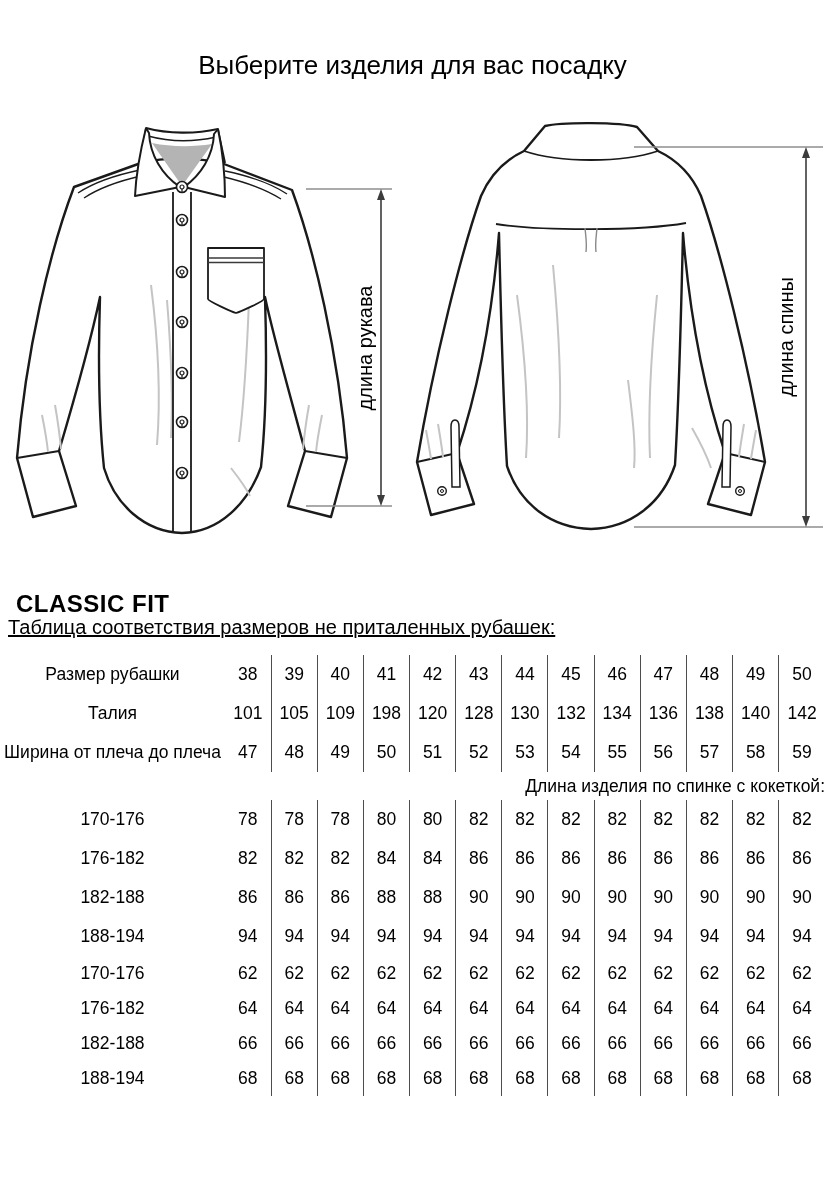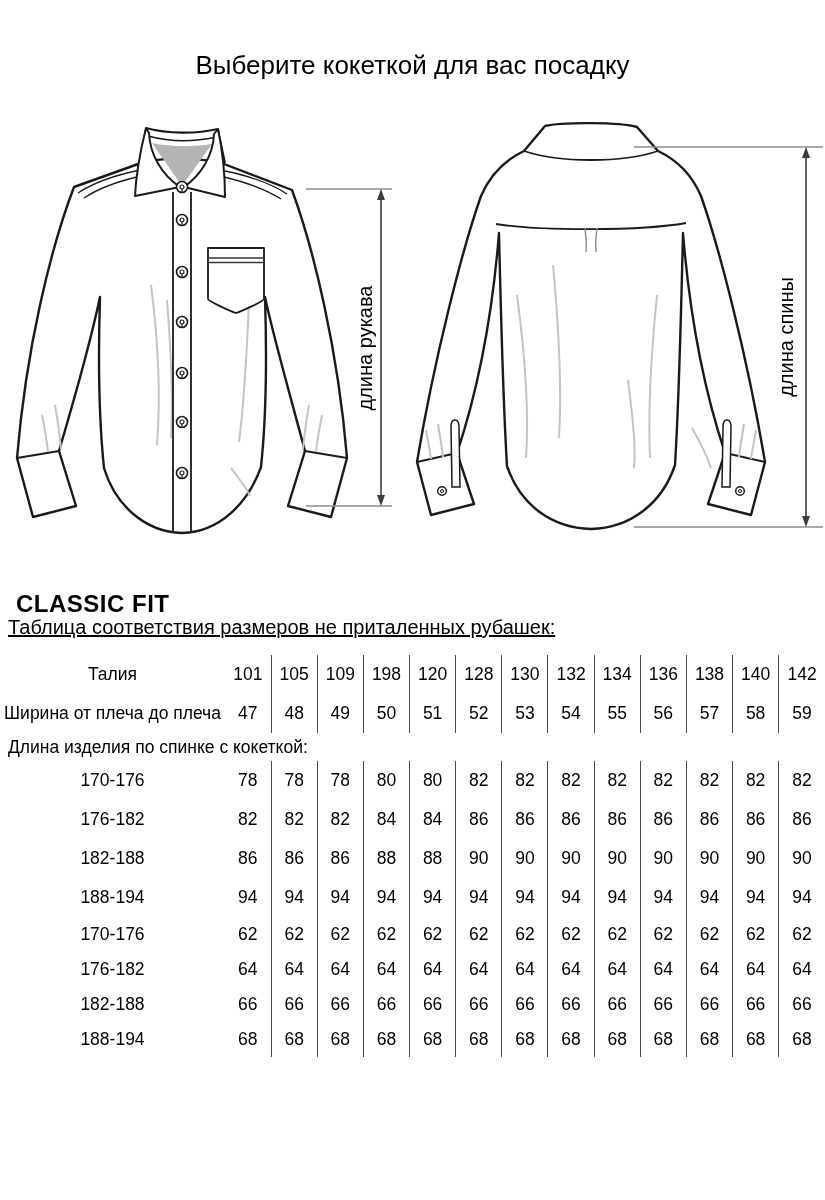--- a/index.html
+++ b/index.html
@@ -73,7 +73,7 @@
 
 <div class="page">
 
-  <h1 class="title">Выберите кокеткой для вас посадку</h1>
+  <h1 class="title">Выберите изделия для вас посадку</h1>
 
   <svg class="diagram" width="825" height="430" viewBox="0 110 825 430">
 

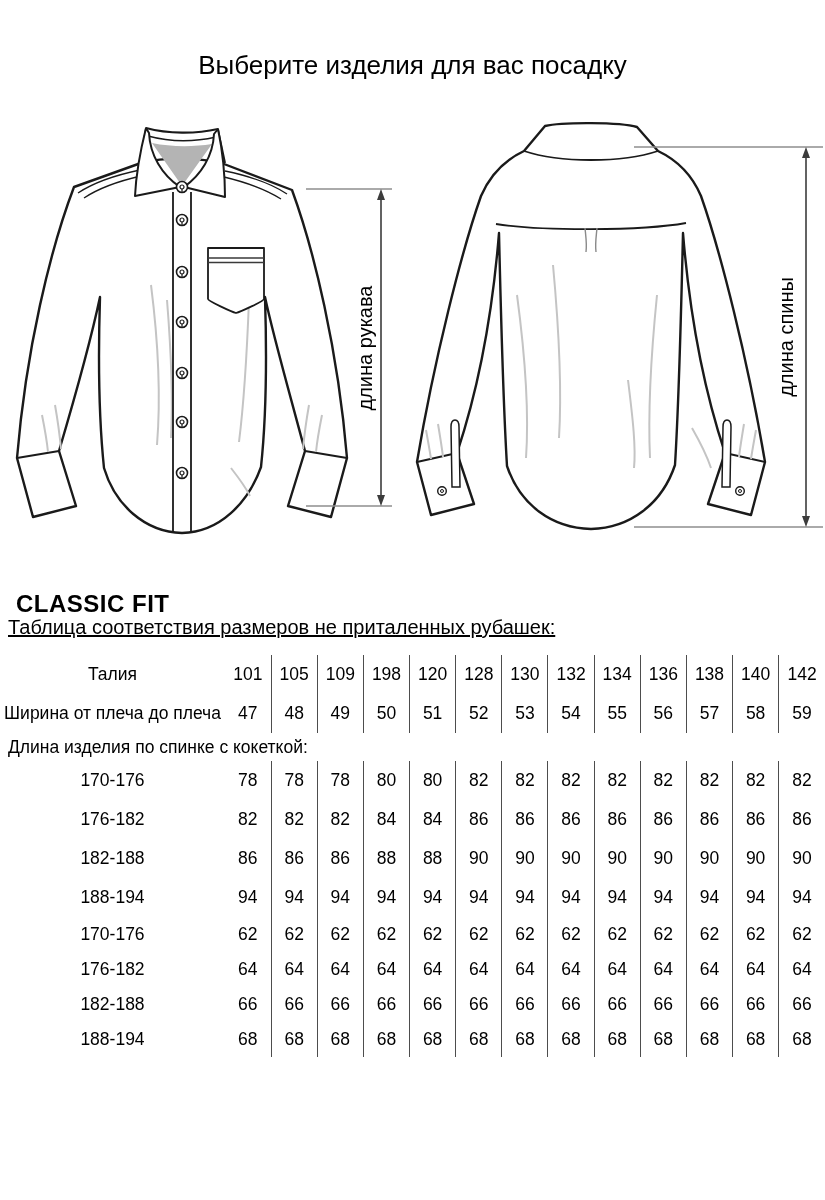--- a/index.html
+++ b/index.html
@@ -238,6 +238,22 @@
   <table class="size-table">
     <tbody>
         <tr class="s0">
+          <td class="label">Размер рубашки</td>
+          <td class="num first">38</td>
+          <td class="num">39</td>
+          <td class="num">40</td>
+          <td class="num">41</td>
+          <td class="num">42</td>
+          <td class="num">43</td>
+          <td class="num">44</td>
+          <td class="num">45</td>
+          <td class="num">46</td>
+          <td class="num">47</td>
+          <td class="num">48</td>
+          <td class="num">49</td>
+          <td class="num">50</td>
+        </tr>
+        <tr class="s0">
           <td class="label">Талия</td>
           <td class="num first">101</td>
           <td class="num">105</td>

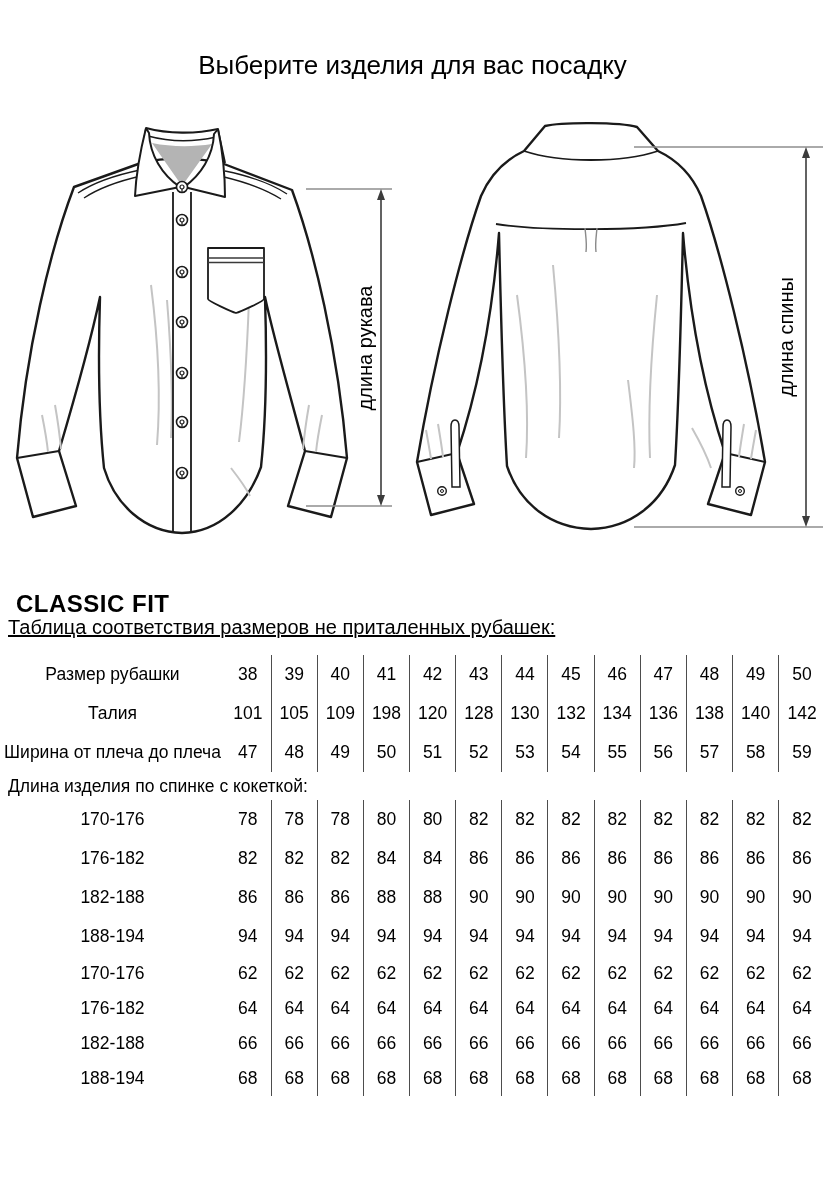--- a/index.html
+++ b/index.html
@@ -61,7 +61,7 @@
   tr.s2 td { height: 35px; }
   tr.header-row td {
     height: 25px;
-    text-align: left;
+    text-align: right;
     padding-left: 8px;
     vertical-align: bottom;
     padding-bottom: 3px;

